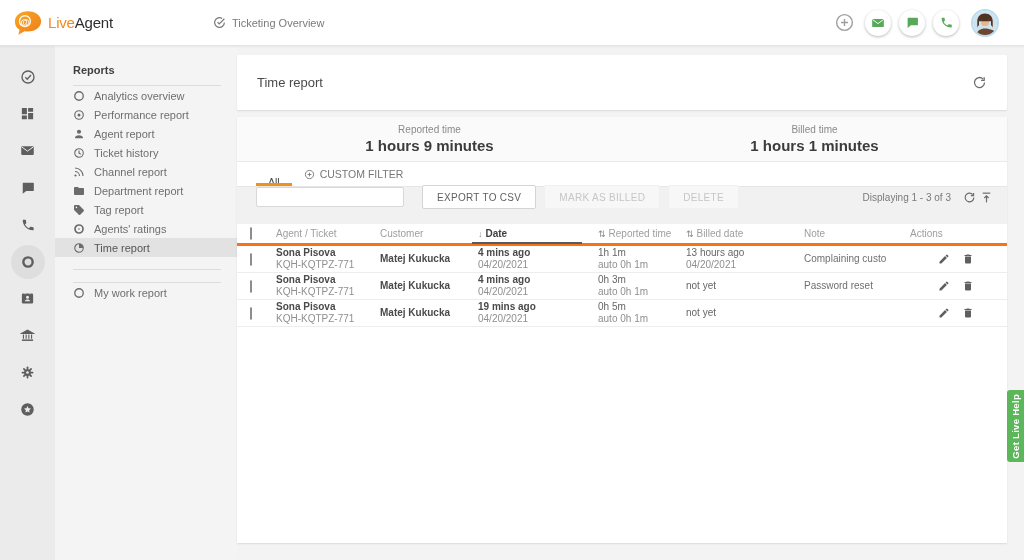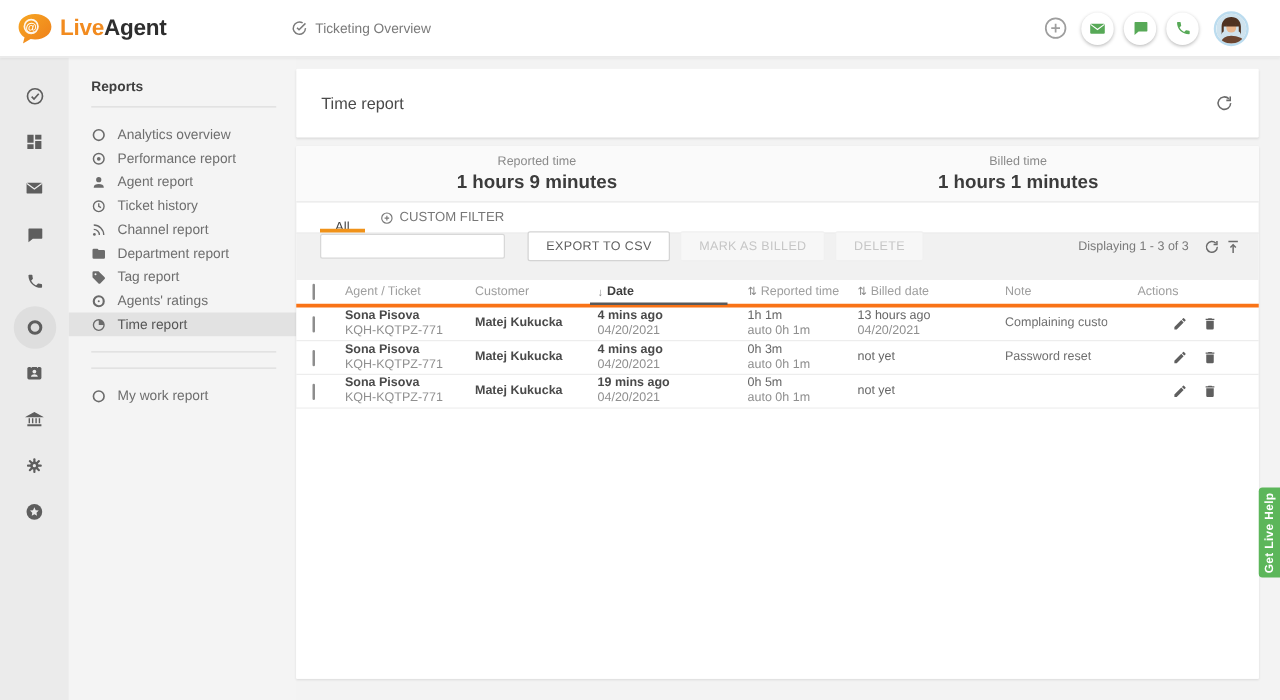--- a/index.html
+++ b/index.html
@@ -12,7 +12,7 @@
             border-bottom:1px solid #e3e3e3; box-shadow:0 1px 2px rgba(0,0,0,.05);
             display:flex; align-items:center; z-index:10; padding:0 25px 0 14px; }
   .logo { display:flex; align-items:center; gap:6px; }
-  .logo-text { font-size:18px; font-weight:bold; letter-spacing:-.2px; }
+  .logo-text { font-size:15px; font-weight:normal; letter-spacing:-.2px; }
   .logo-live { color:#F28B1F; }
   .logo-agent { color:#2e2e2e; }
   .top-nav { display:flex; align-items:center; gap:6px; margin-left:100px; color:#7a7a7a; font-size:11px; }

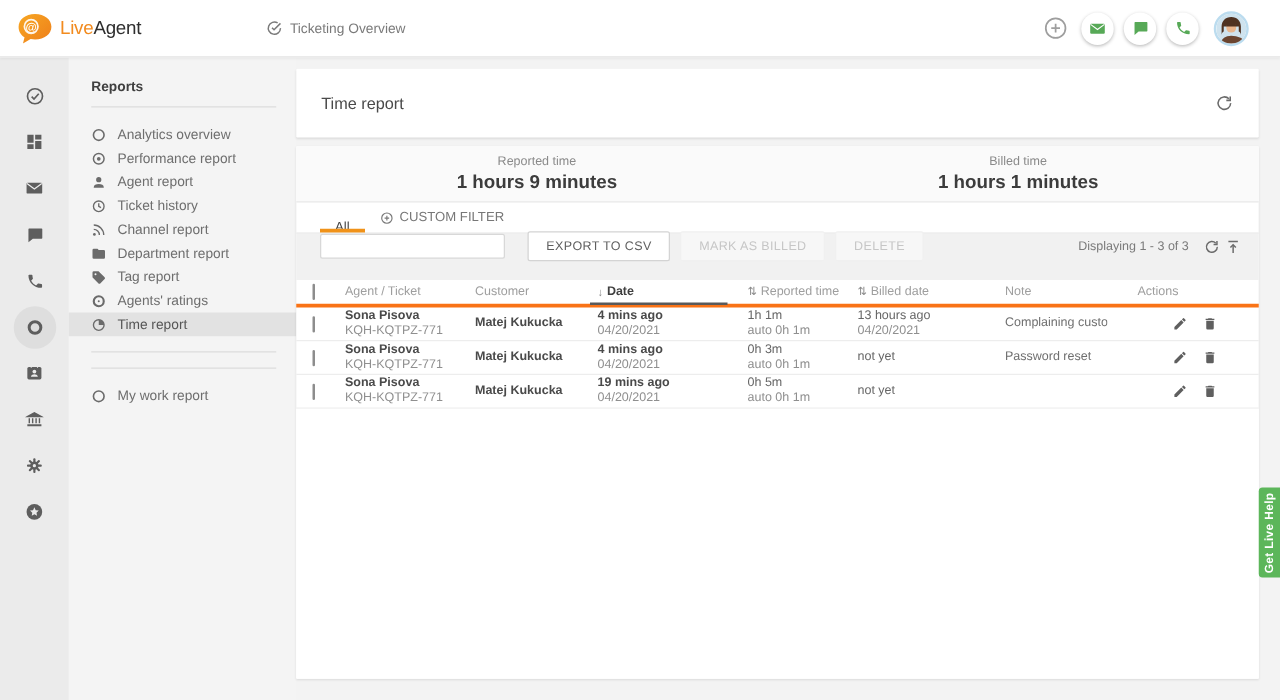--- a/index.html
+++ b/index.html
@@ -36,7 +36,7 @@
   .panel { position:absolute; top:46px; left:55px; bottom:0; width:182px; background:#F4F4F4; padding-top:18px; }
   .panel-title { font-size:11px; font-weight:bold; color:#3f3f3f; padding-left:18px; }
   .panel-div { border:none; border-top:1px solid #dcdcdc; margin:9px 16px 0 18px; }
-  .menu { margin-top:12px; }
+  .menu { }
   .menu-item { height:19px; display:flex; align-items:center; gap:9px; padding-left:18px;
                font-size:11px; color:#6e6e6e; cursor:pointer; white-space:nowrap; }
   .menu-item svg { flex:0 0 auto; color:#6b6b6b; }

